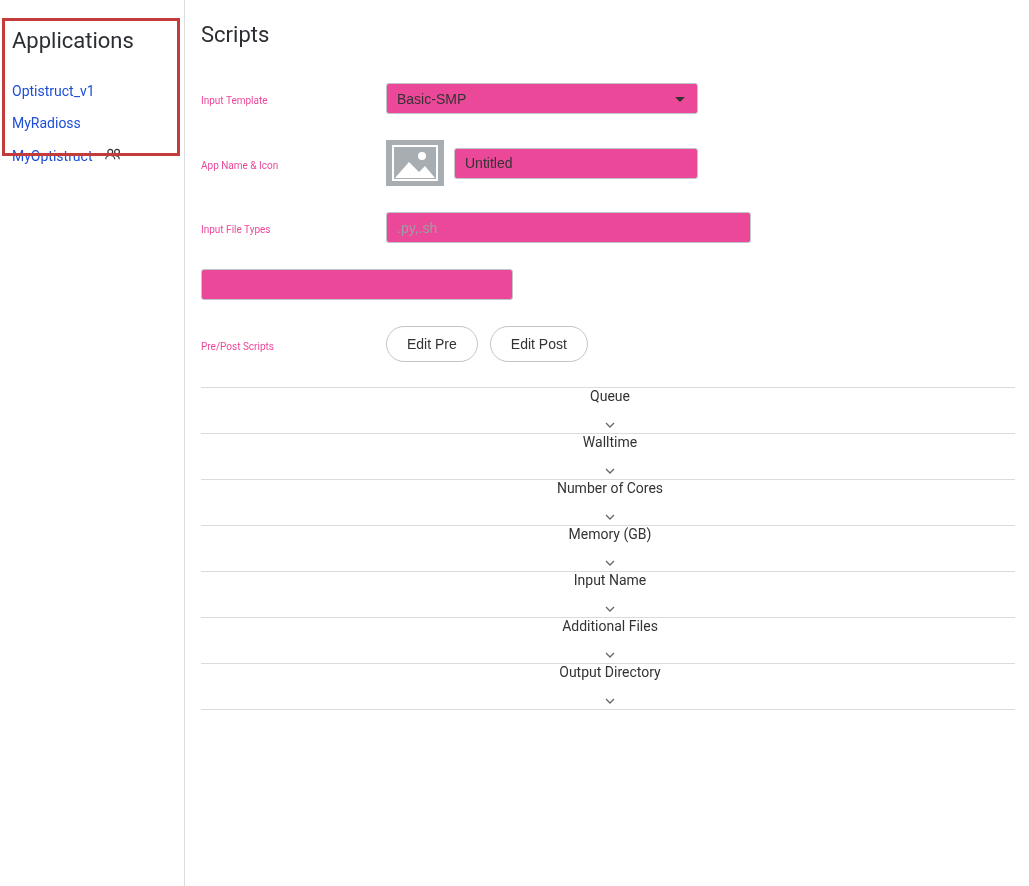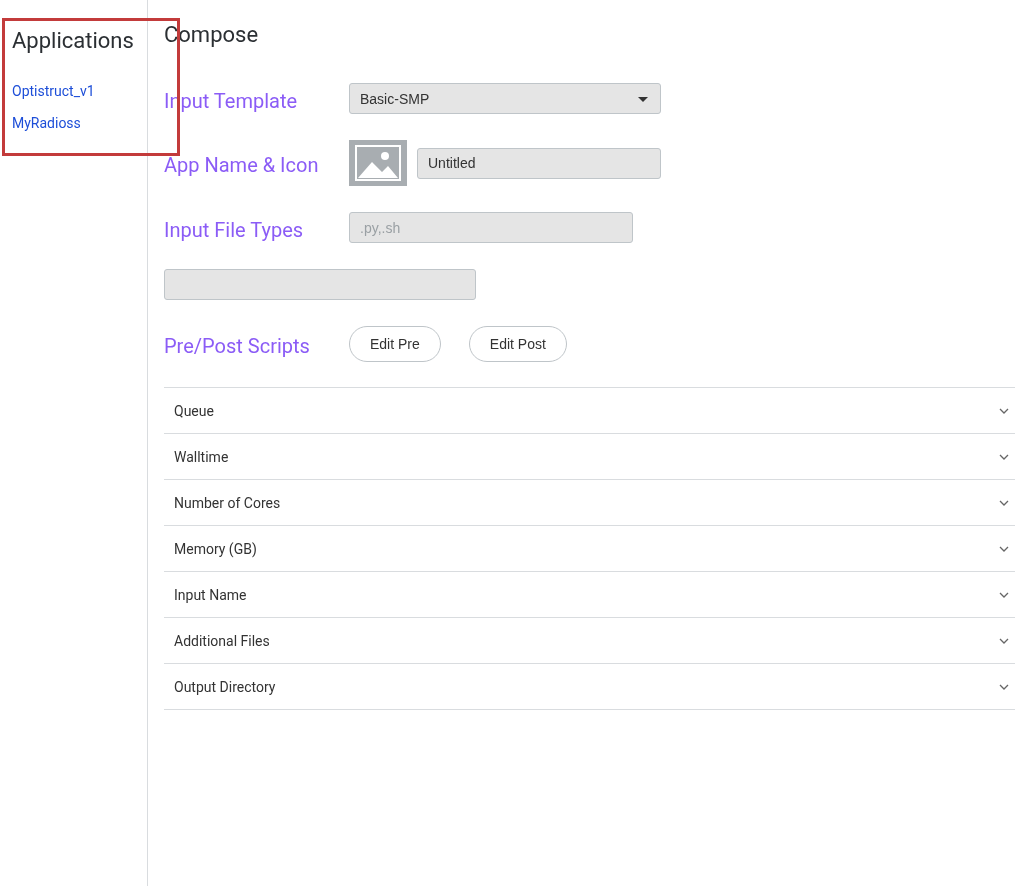--- a/index.html
+++ b/index.html
@@ -13,7 +13,7 @@
     display: flex;
   }
   .sidebar {
-    width: 148px;
+    width: 185px;
     padding: 8px 0 0 10px;
     border-right: 1px solid #d9dcdf;
     position: relative;

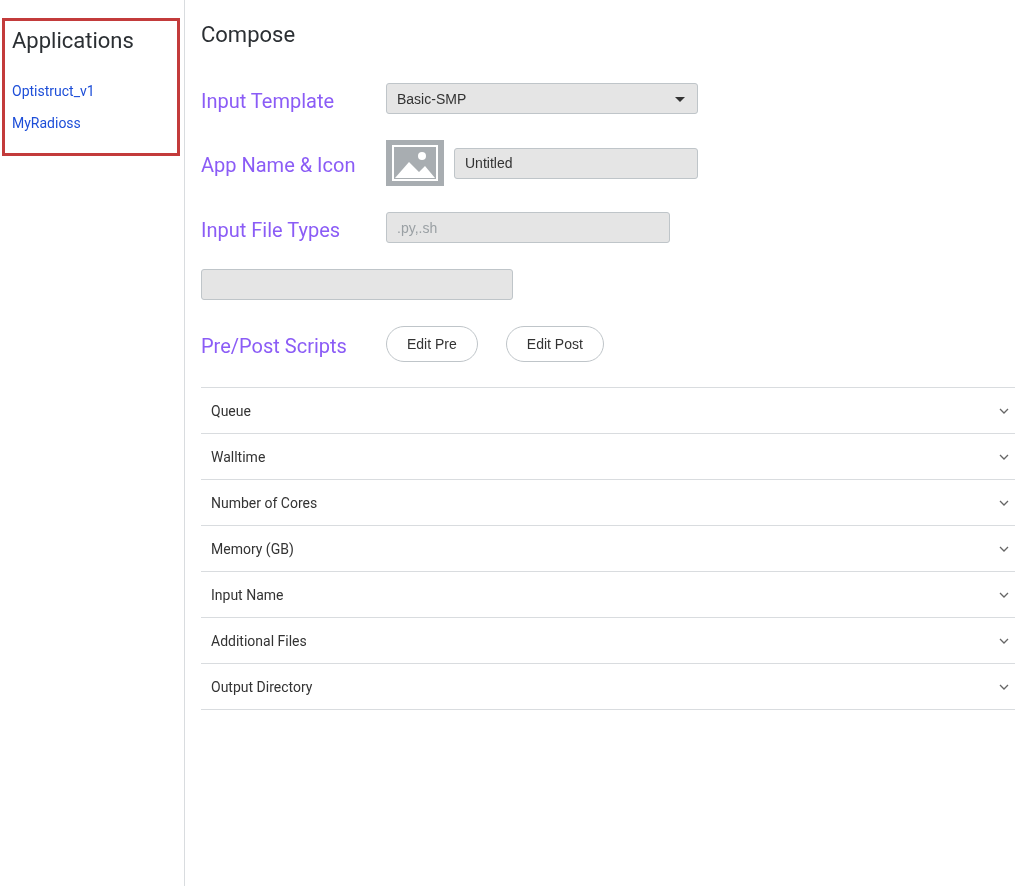--- a/index.html
+++ b/index.html
@@ -166,7 +166,7 @@
 </aside>
 
 <main class="main">
-  <h1>Compose</h1>
+  <h1>Scripts</h1>
 
   <div class="form-row">
     <div class="form-label">Input Template</div>

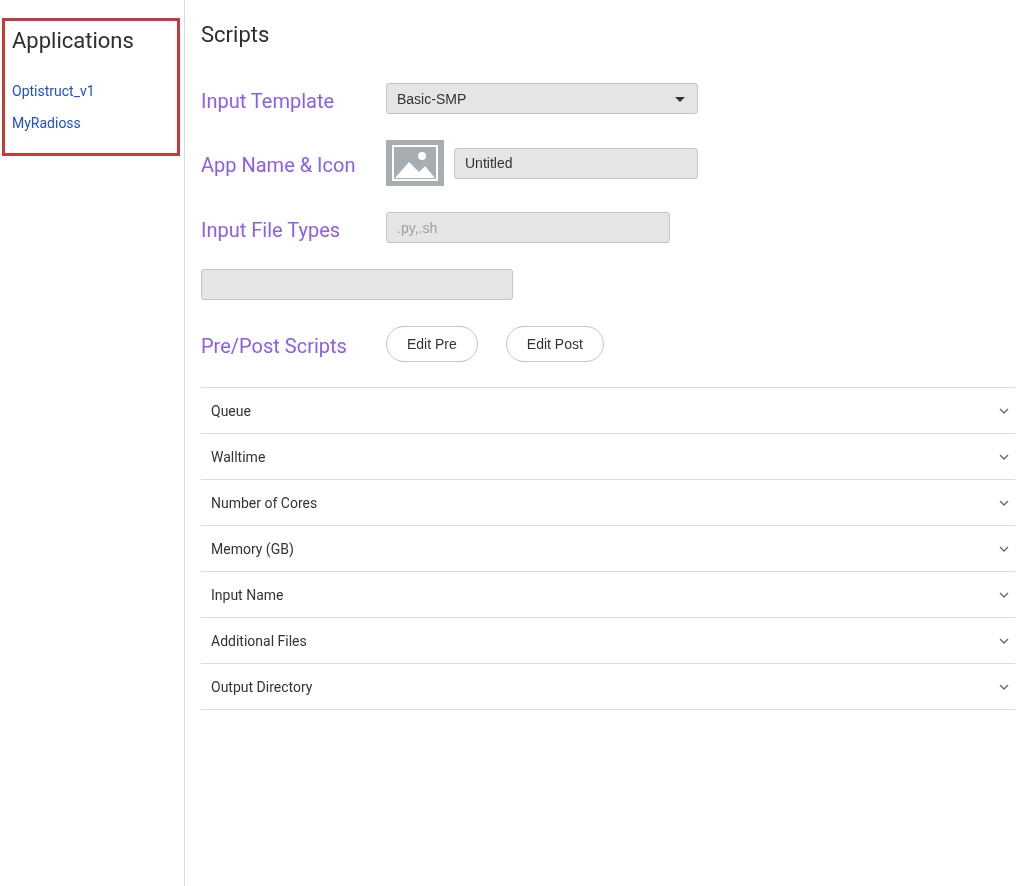--- a/index.html
+++ b/index.html
@@ -59,8 +59,8 @@
   }
   .form-label {
     width: 185px;
-    font-size: 20px;
-    color: #8b5cf6;
+    font-size: 10px;
+    color: #ec4899;
     padding-top: 4px;
   }
   .select-wrap {

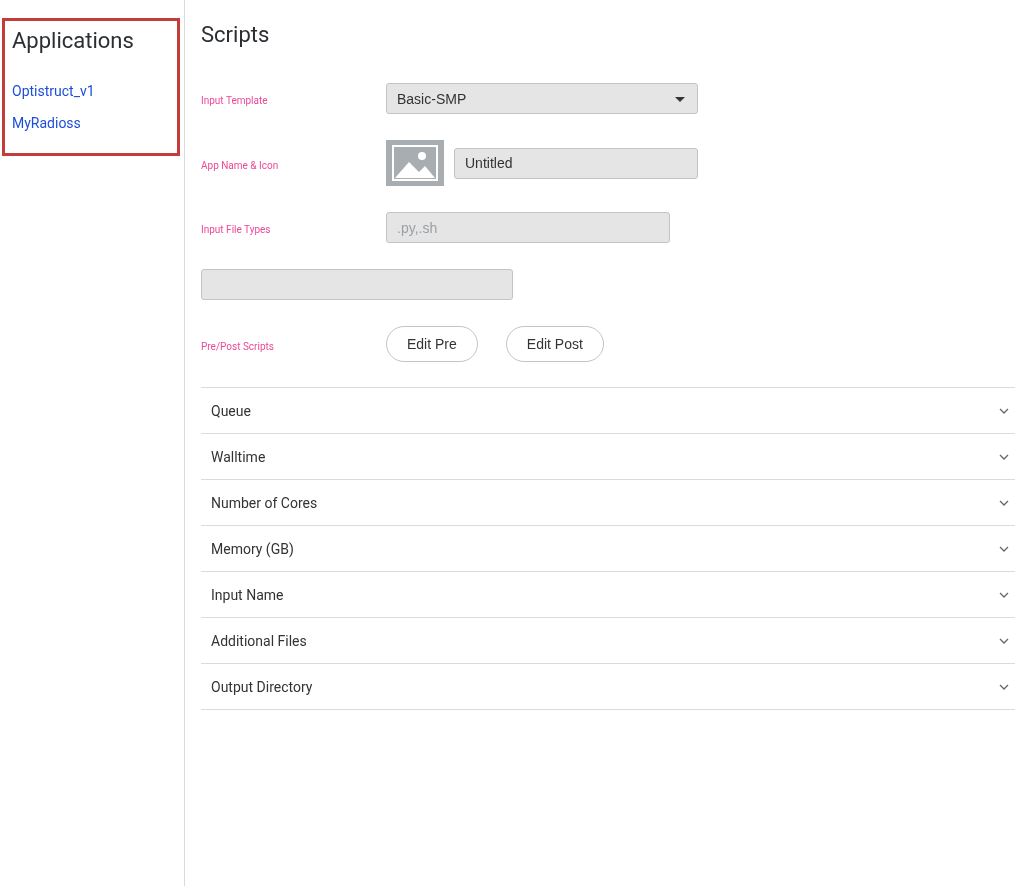--- a/index.html
+++ b/index.html
@@ -75,7 +75,7 @@
     padding: 0 10px;
     font-size: 14px;
     color: #333;
-    background: #e5e5e5;
+    background: #ec4899;
     -webkit-appearance: none;
     appearance: none;
   }

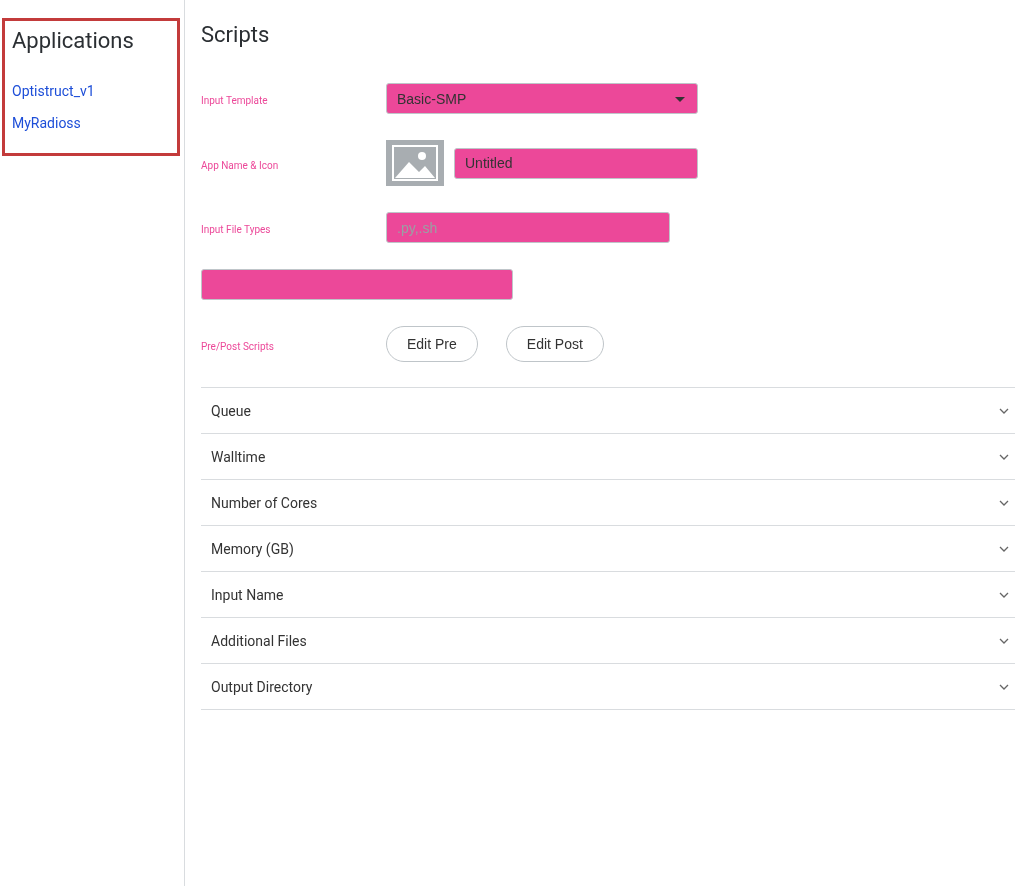--- a/index.html
+++ b/index.html
@@ -162,6 +162,17 @@
     <li class="app-item">
       <span>MyRadioss</span>
     </li>
+    <li class="app-item">
+      <span>MyOptistruct</span>
+      <span class="share-icon">
+        <svg viewBox="0 0 24 16" fill="none" stroke="#333" stroke-width="1.6">
+          <circle cx="7" cy="5" r="3.2"></circle>
+          <path d="M1 15c0-3 3-5 6-5s6 2 6 5"></path>
+          <circle cx="16" cy="5" r="3.2"></circle>
+          <path d="M13.5 10.2c2.5-0.5 5.5 1.2 5.5 4.8"></path>
+        </svg>
+      </span>
+    </li>
   </ul>
 </aside>
 

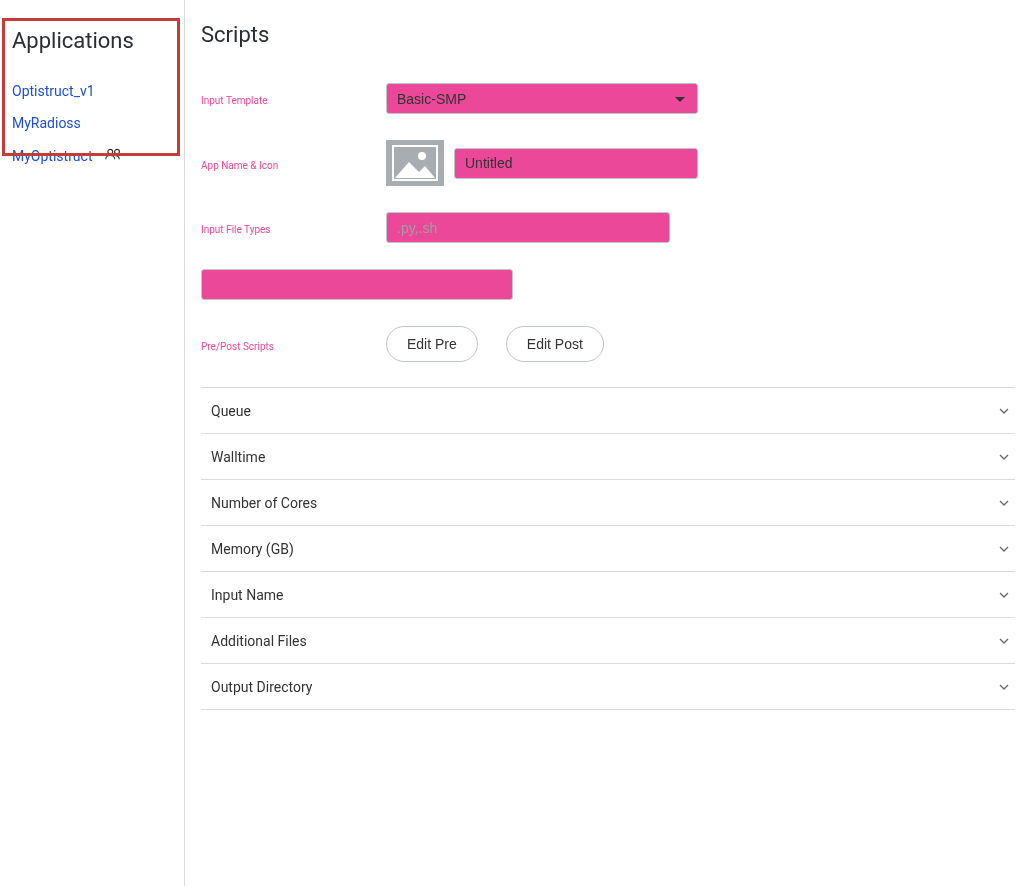--- a/index.html
+++ b/index.html
@@ -209,7 +209,7 @@
 
   <div class="form-row">
     <div class="form-label">Input File Types</div>
-    <input class="txt" style="width: 284px;" type="text" placeholder=".py,.sh">
+    <input class="txt" style="width: 365px;" type="text" placeholder=".py,.sh">
   </div>
 
   <div class="form-row">

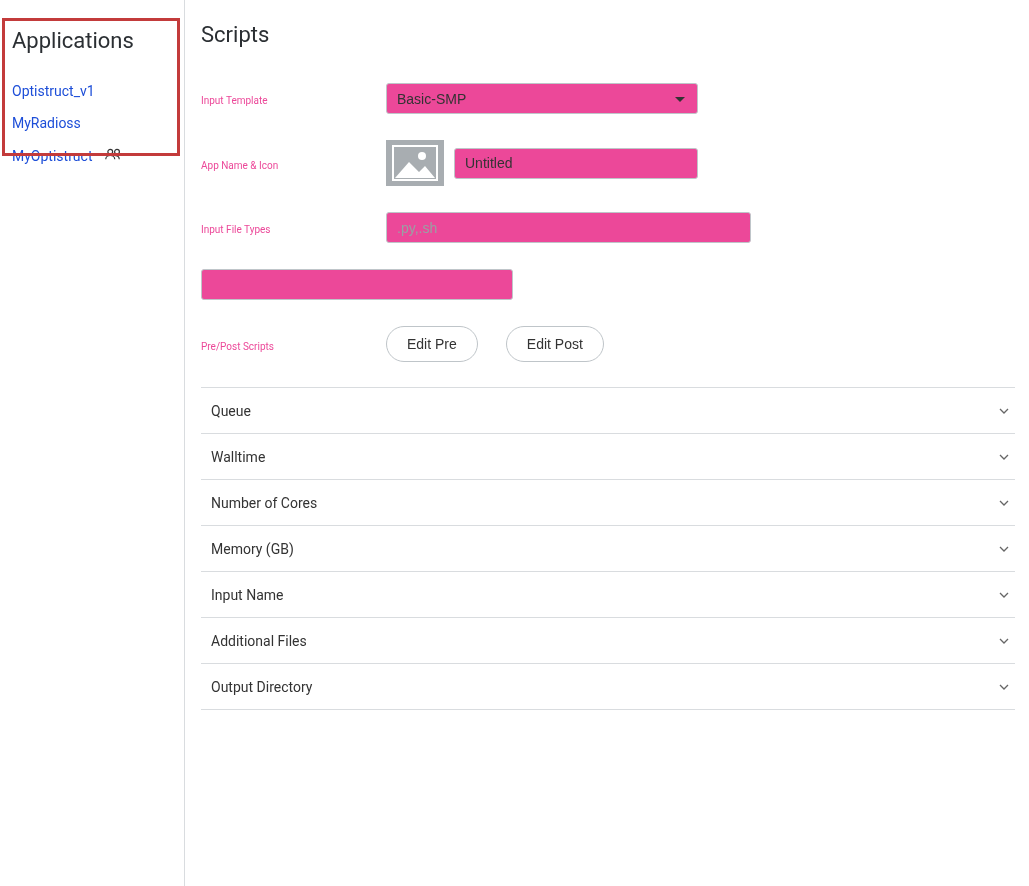--- a/index.html
+++ b/index.html
@@ -218,7 +218,7 @@
 
   <div class="form-row">
     <div class="form-label">Pre/Post Scripts</div>
-    <div style="display:flex; gap:28px;">
+    <div style="display:flex; gap:12px;">
       <button class="btn-pill">Edit Pre</button>
       <button class="btn-pill">Edit Post</button>
     </div>

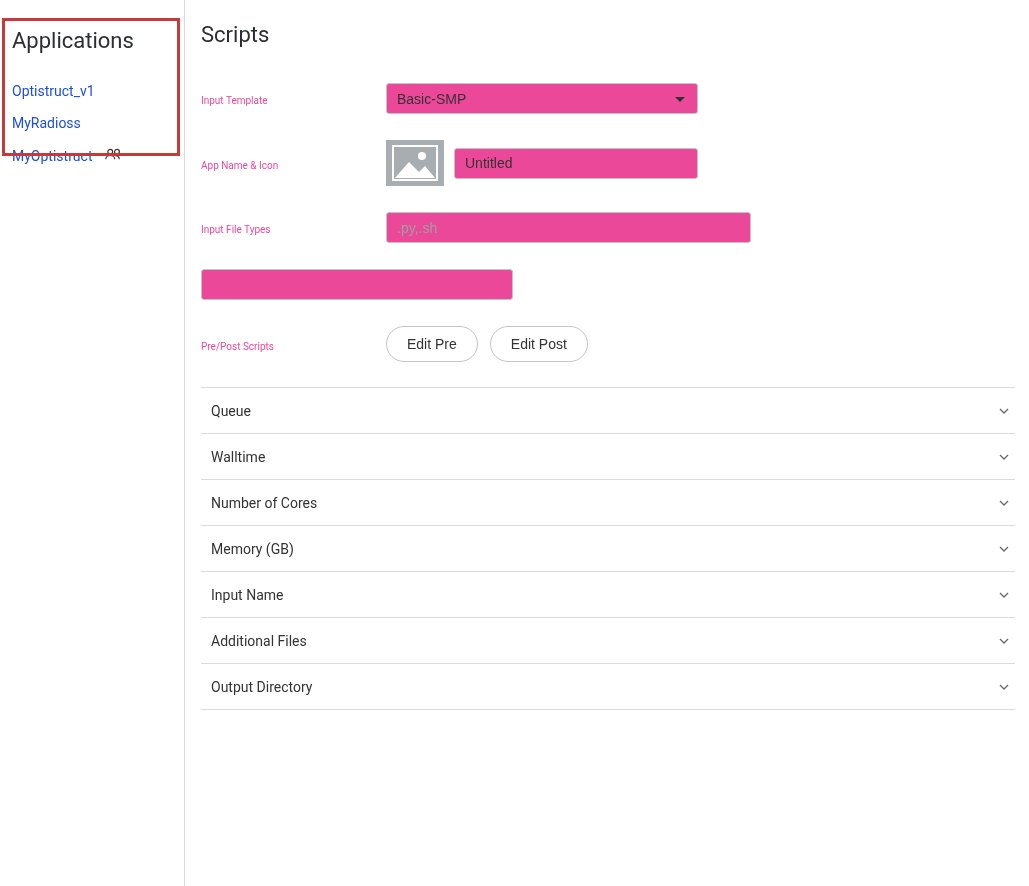--- a/index.html
+++ b/index.html
@@ -145,6 +145,7 @@
     justify-content: space-between;
     padding: 0 6px 0 10px;
     cursor: pointer;
+    flex-direction: column;
   }
   .acc-item span { font-size: 14px; color: #333; }
   .acc-chev svg { width: 10px; height: 10px; }

